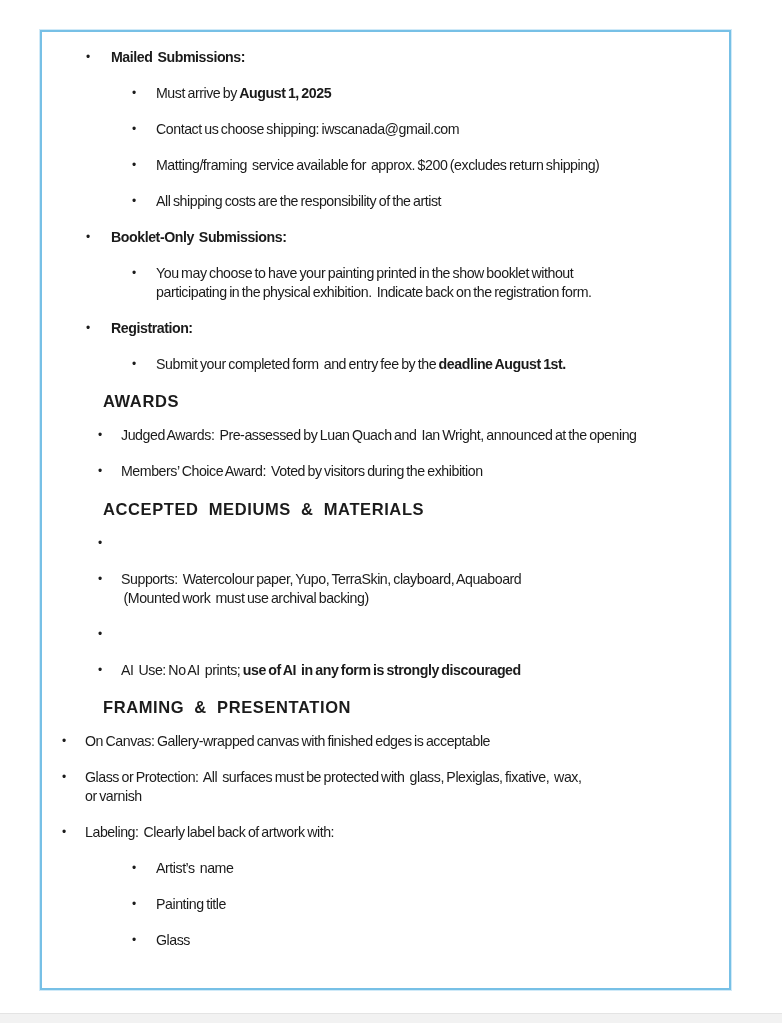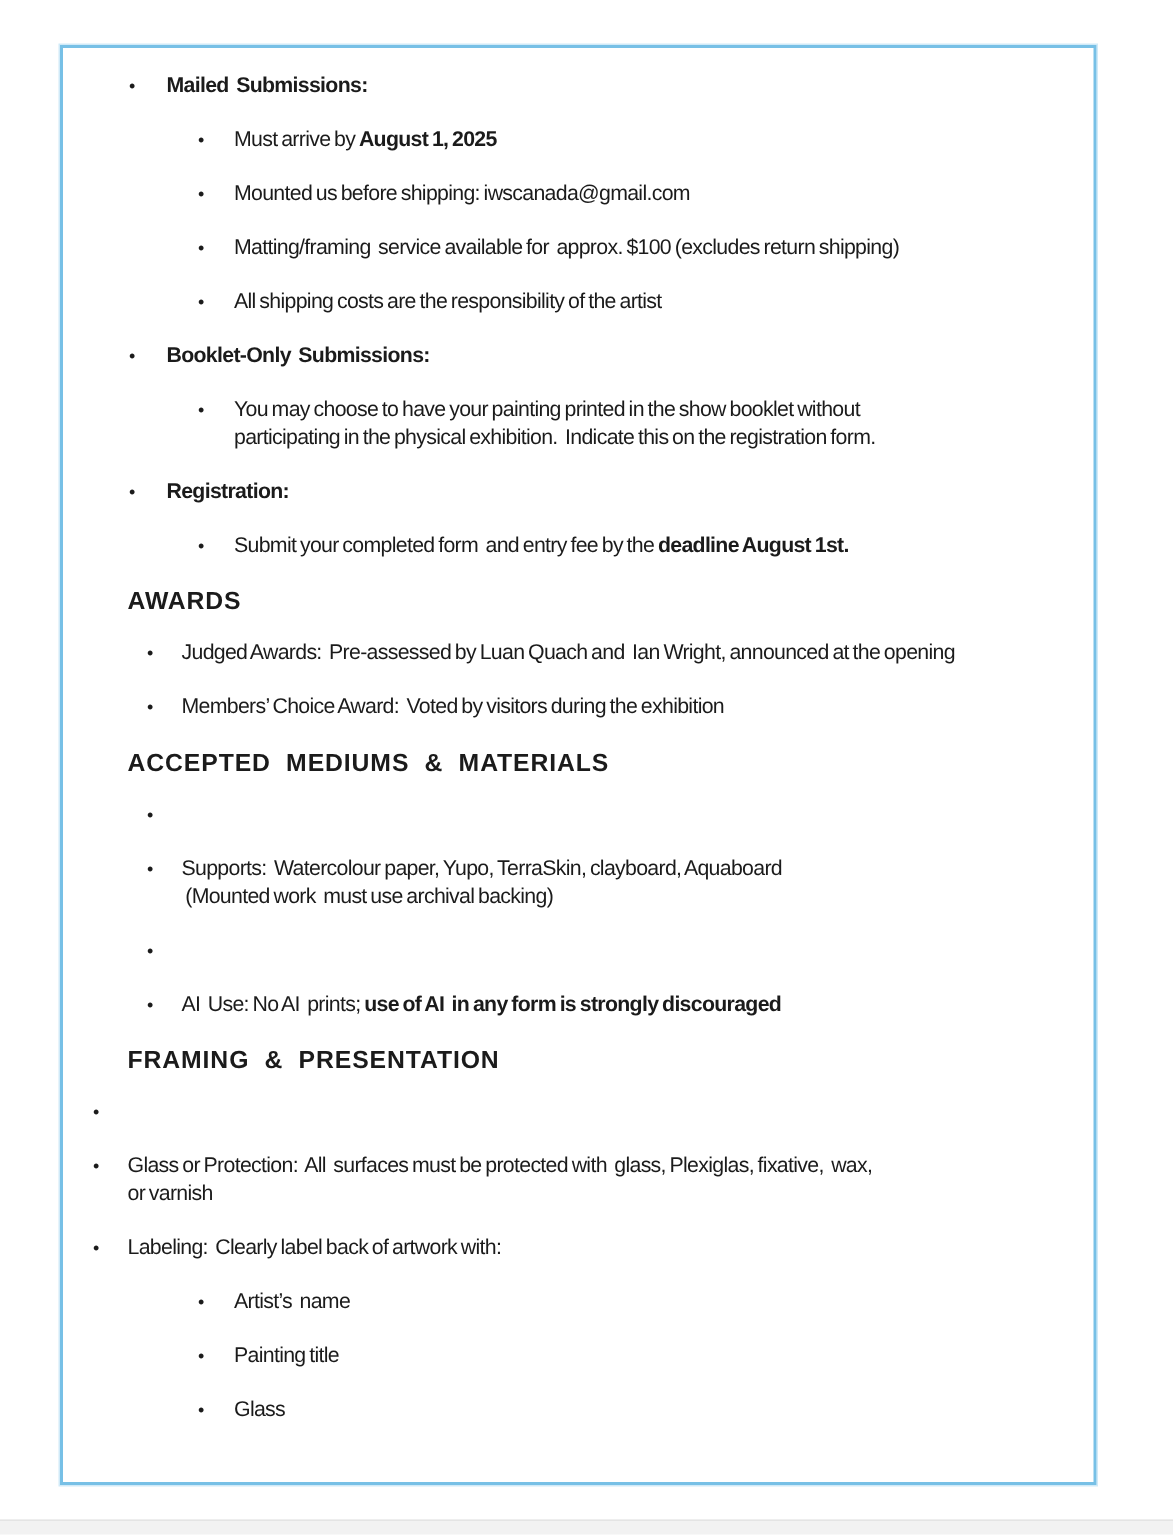--- a/index.html
+++ b/index.html
@@ -93,7 +93,7 @@
       </div>
       <div class="item bullet2" data-name="mailed-contact-item">
         <span class="bullet" data-name="bullet-icon">•</span>
-        <span class="txt" data-name="mailed-contact-item-text"><span>Mounted us before shipping: iwscanada@gmail.com</span></span>
+        <span class="txt" data-name="mailed-contact-item-text"><span>Contact us choose shipping: iwscanada@gmail.com</span></span>
       </div>
       <div class="item bullet2" data-name="mailed-matting-framing-item">
         <span class="bullet" data-name="bullet-icon">•</span>

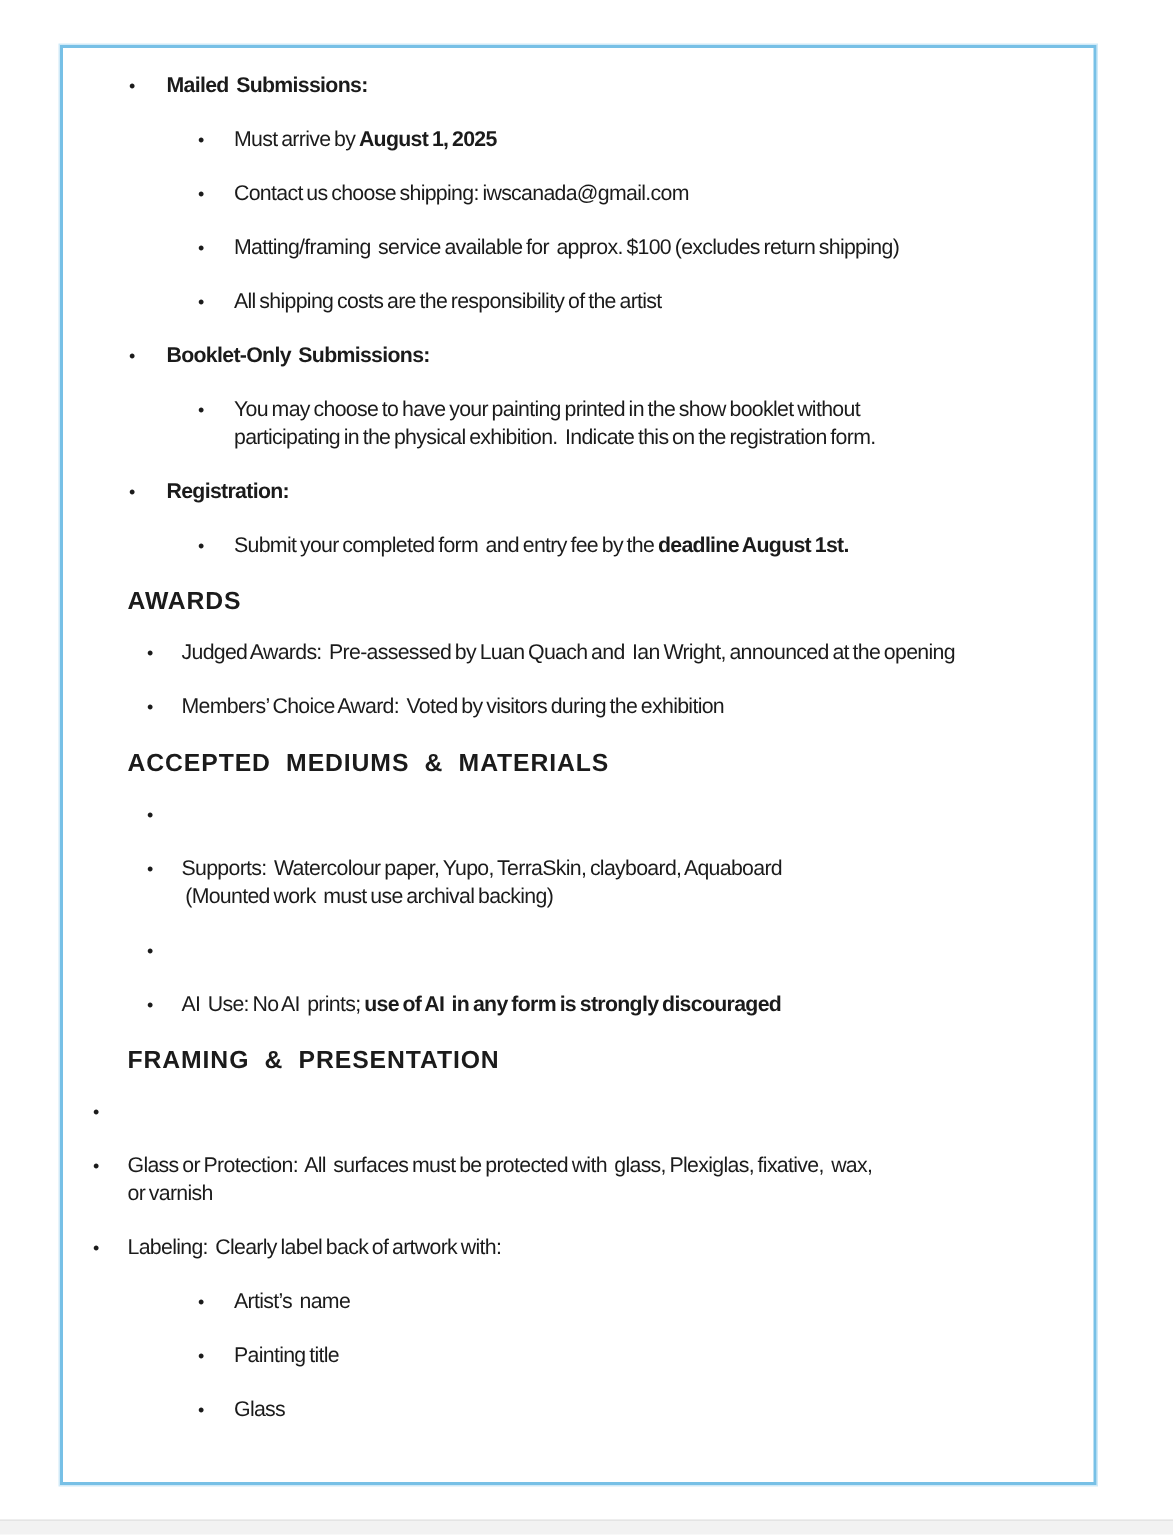--- a/index.html
+++ b/index.html
@@ -97,7 +97,7 @@
       </div>
       <div class="item bullet2" data-name="mailed-matting-framing-item">
         <span class="bullet" data-name="bullet-icon">•</span>
-        <span class="txt" data-name="mailed-matting-framing-item-text"><span>Matting/framing  service available for  approx. $100 (excludes return shipping)</span></span>
+        <span class="txt" data-name="mailed-matting-framing-item-text"><span>Matting/framing  service available for  approx. $200 (excludes return shipping)</span></span>
       </div>
       <div class="item bullet2" data-name="mailed-shipping-costs-item">
         <span class="bullet" data-name="bullet-icon">•</span>

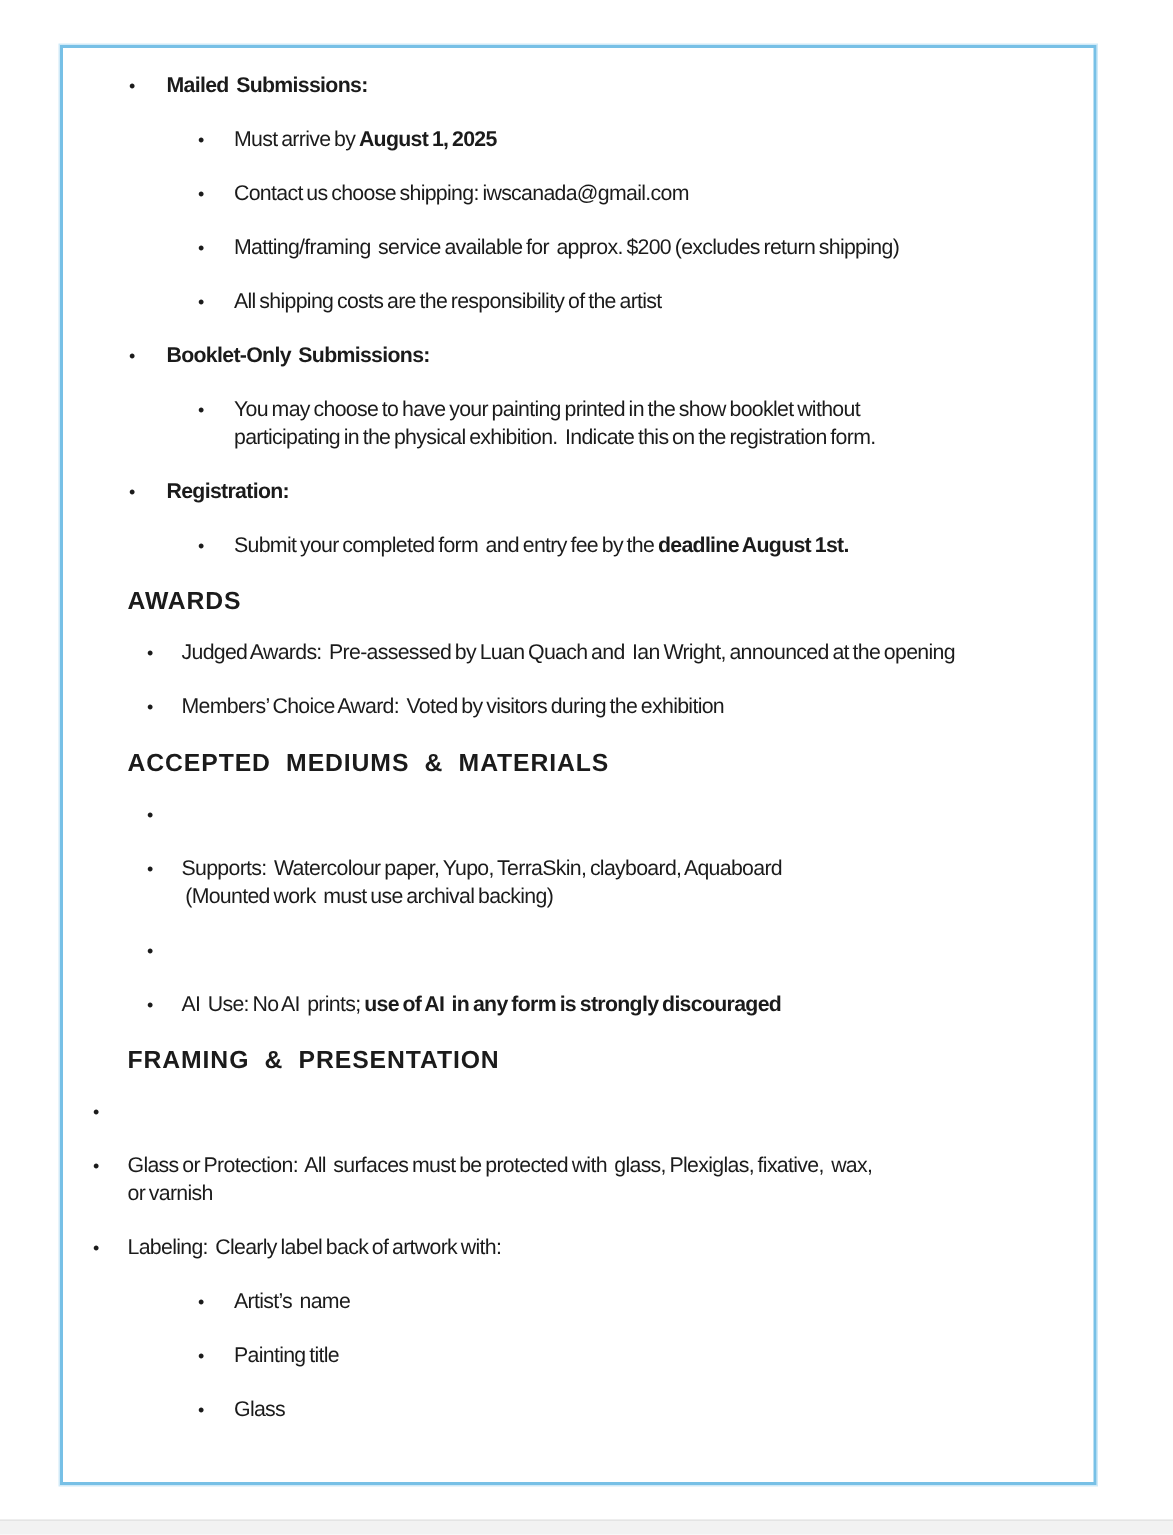--- a/index.html
+++ b/index.html
@@ -110,7 +110,7 @@
       <div class="item bullet2" data-name="booklet-only-detail-item">
         <span class="bullet" data-name="bullet-icon">•</span>
         <span class="txt" data-name="booklet-only-detail-item-text"><span>You may choose to have your painting printed in the show booklet without
-participating in the physical exhibition.  Indicate this on the registration form.</span></span>
+participating in the physical exhibition.  Indicate back on the registration form.</span></span>
       </div>
       <div class="item bullet1" data-name="registration-item">
         <span class="bullet" data-name="bullet-icon">•</span>

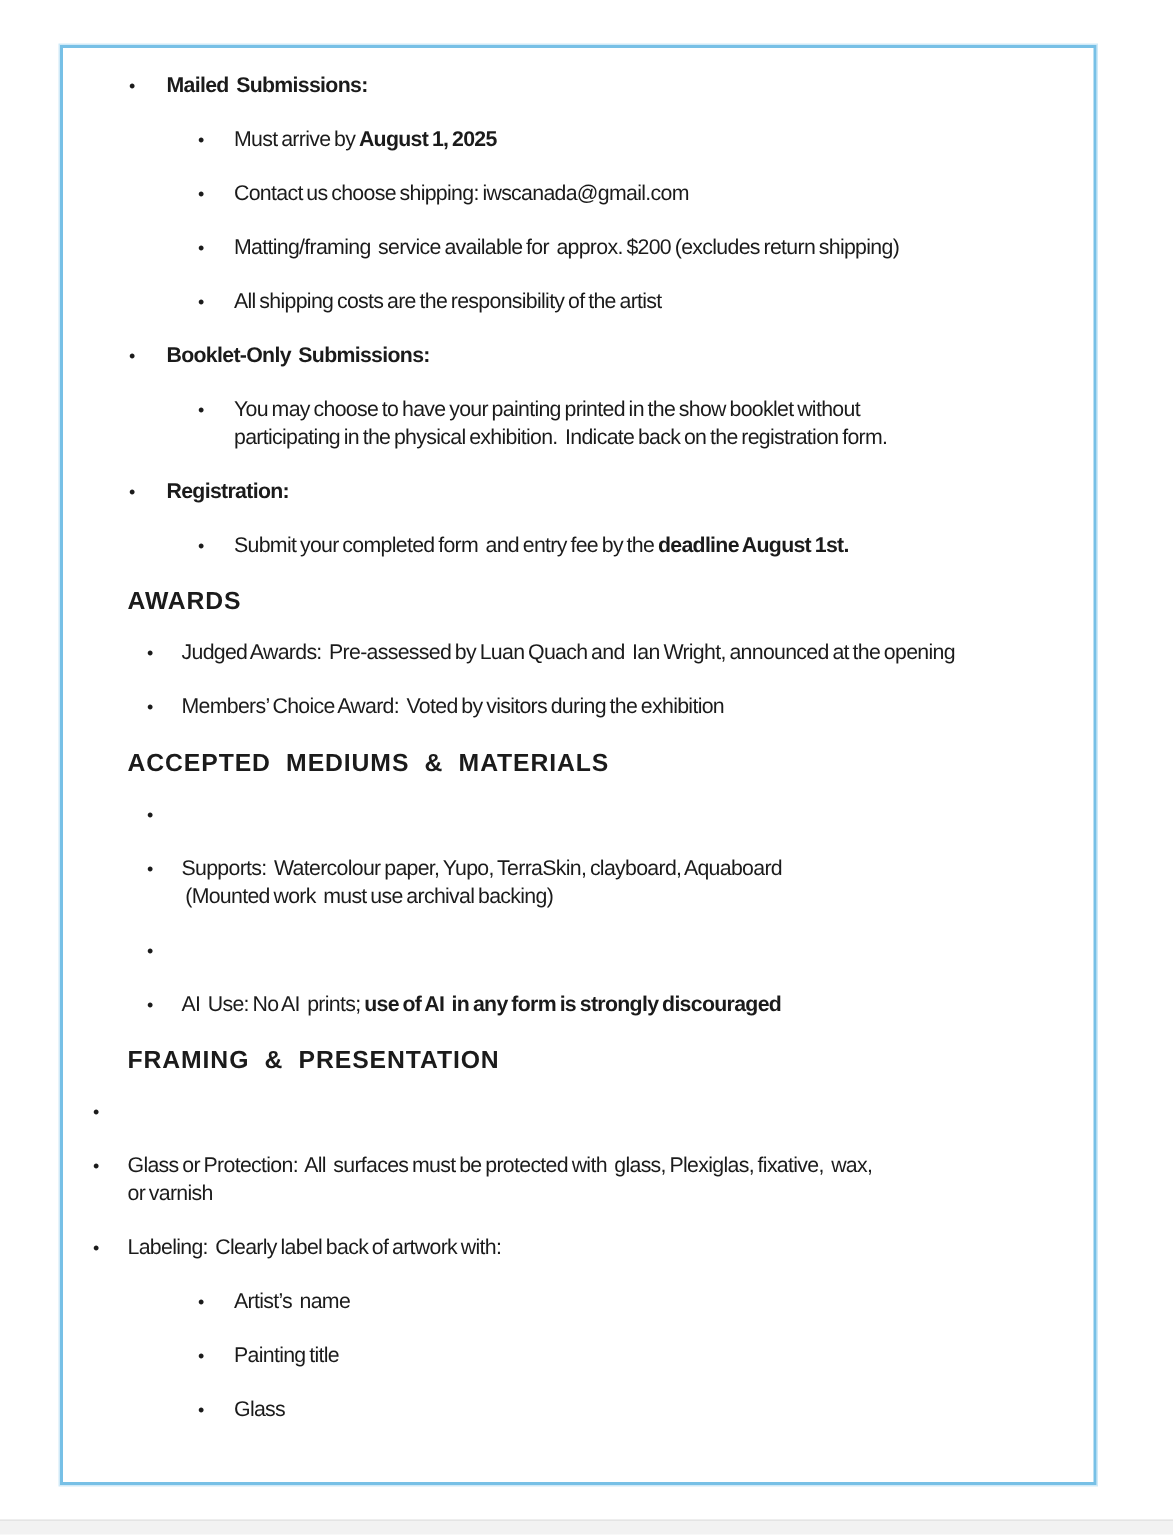--- a/index.html
+++ b/index.html
@@ -57,7 +57,7 @@
   .bulletWide { margin-left: 20px; }
   .bulletWide .bullet { width: 23px; }
   .heading {
-    margin-left: 43px;
+    margin-left: 61px;
     font-size: 16.5px;
     font-weight: bold;
     letter-spacing: 0.6px;

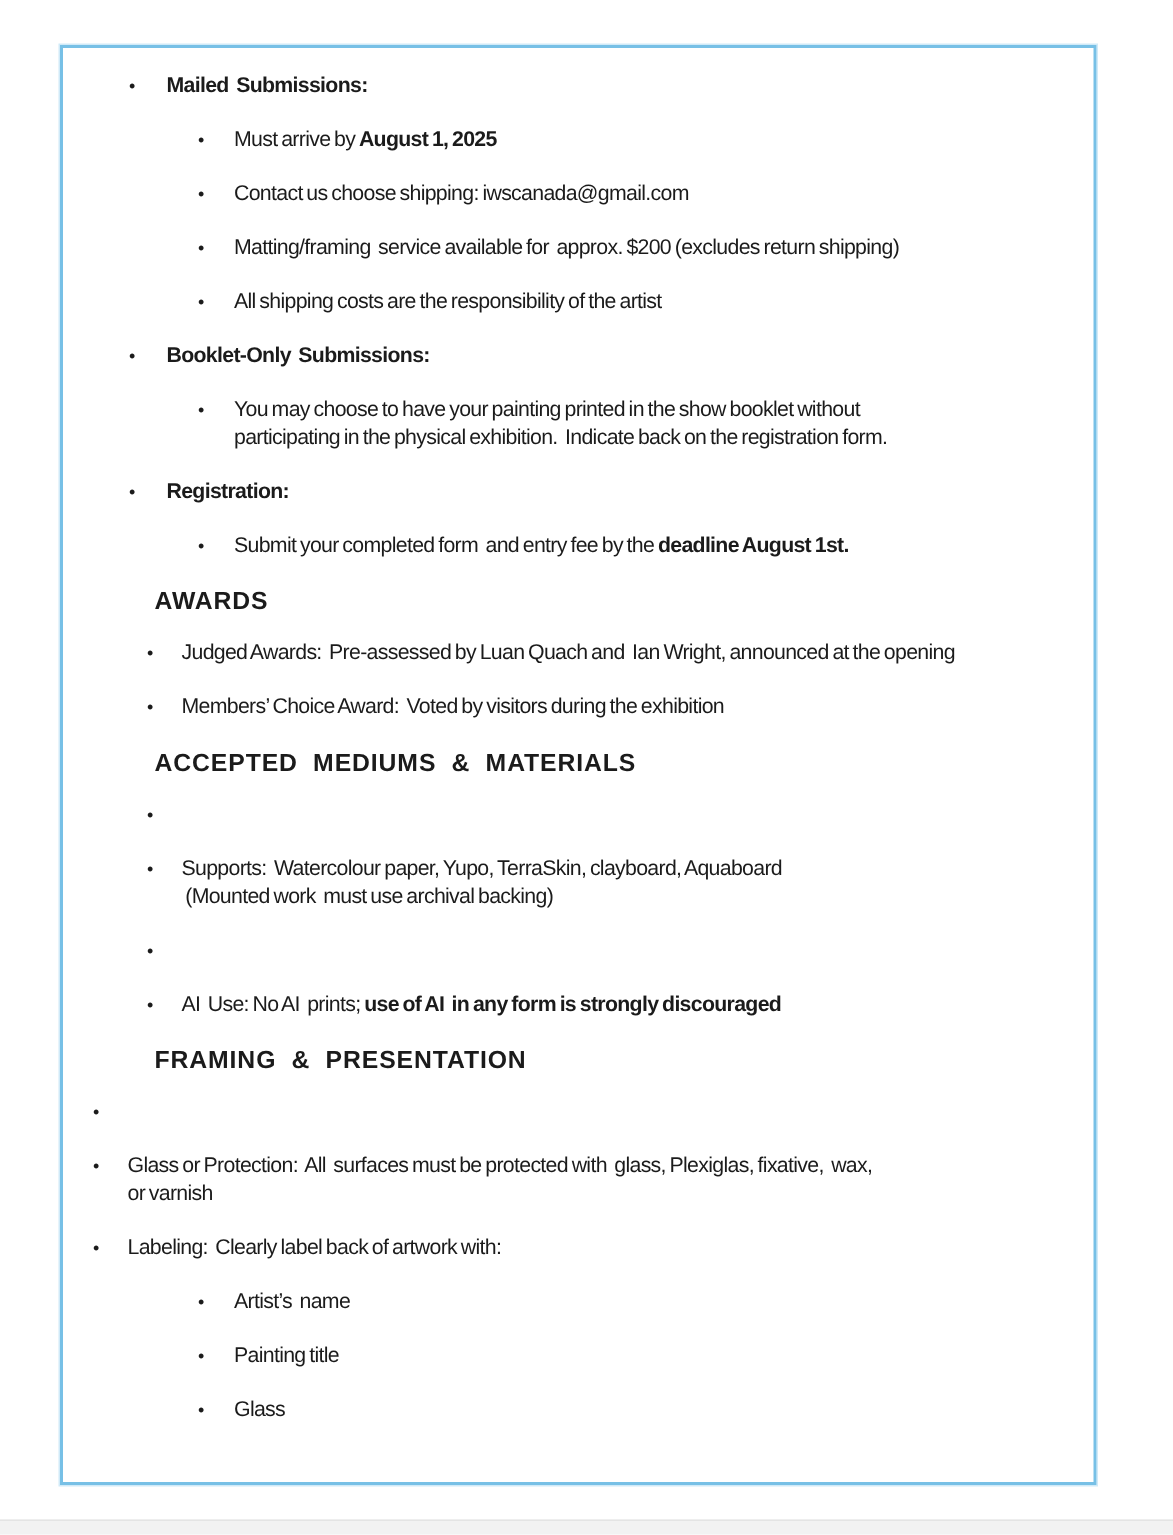--- a/index.html
+++ b/index.html
@@ -154,6 +154,7 @@
       </div>
       <div class="item bulletWide" data-name="on-canvas-item">
         <span class="bullet" data-name="bullet-icon">•</span>
+        <span class="txt" data-name="on-canvas-item-text"><span>On Canvas: Gallery-wrapped canvas with finished edges is acceptable</span></span>
       </div>
       <div class="item bulletWide" data-name="glass-protection-item">
         <span class="bullet" data-name="bullet-icon">•</span>

